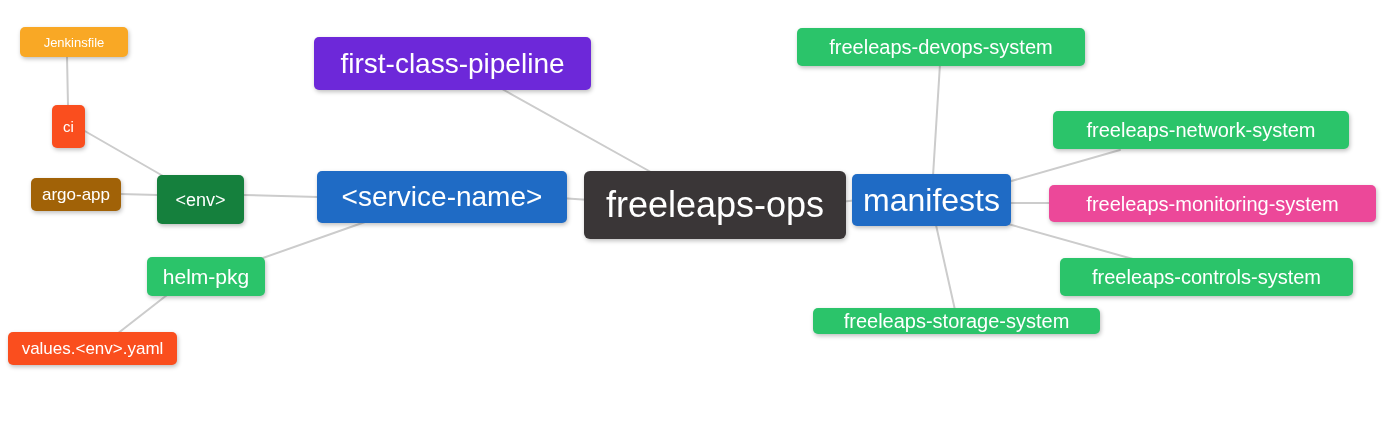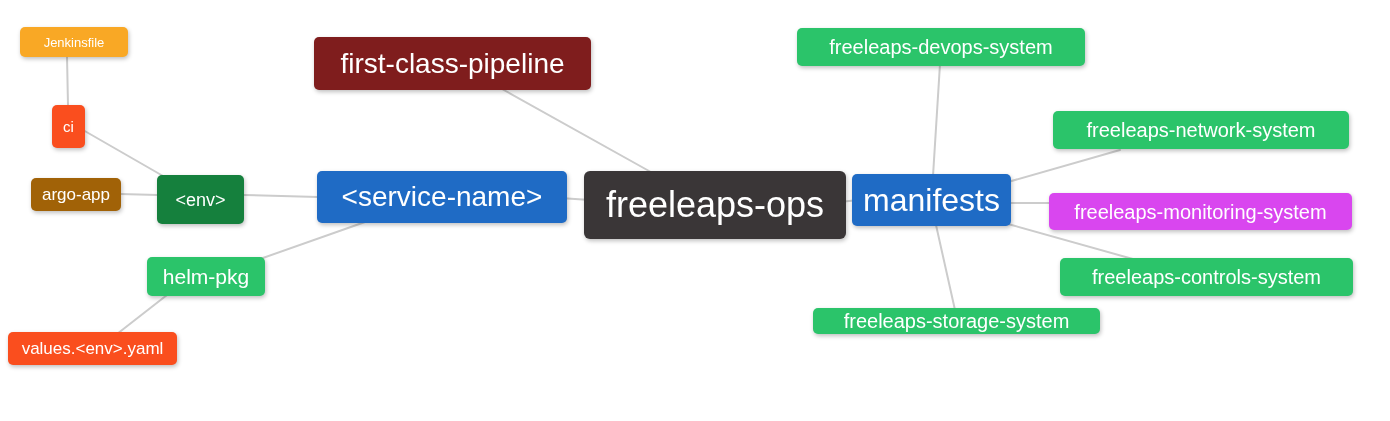--- a/index.html
+++ b/index.html
@@ -60,7 +60,7 @@
     </svg>
   <div id="nodes-layer">
       <div class="node role-root" style="left: 584px; top: 171px; width: 262px; height: 68px; font-size: 36px; background: rgb(58, 54, 55);">freeleaps-ops</div>
-      <div class="node role-branch" style="left: 314px; top: 37px; width: 277px; height: 53px; font-size: 28px; background: #7f1d1d;">first-class-pipeline</div>
+      <div class="node role-branch" style="left: 314px; top: 37px; width: 277px; height: 53px; font-size: 28px; background: #6d28d9;">first-class-pipeline</div>
       <div class="node role-branch" style="left: 317px; top: 171px; width: 250px; height: 52px; font-size: 28px; background: rgb(31, 107, 197);">&lt;service-name&gt;</div>
       <div class="node role-branch" style="left: 852px; top: 174px; width: 159px; height: 52px; font-size: 32px; background: rgb(31, 107, 197);">manifests</div>
       <div class="node role-sub" style="left: 157px; top: 175px; width: 87px; height: 49px; font-size: 18px; background: #15803d;">&lt;env&gt;</div>

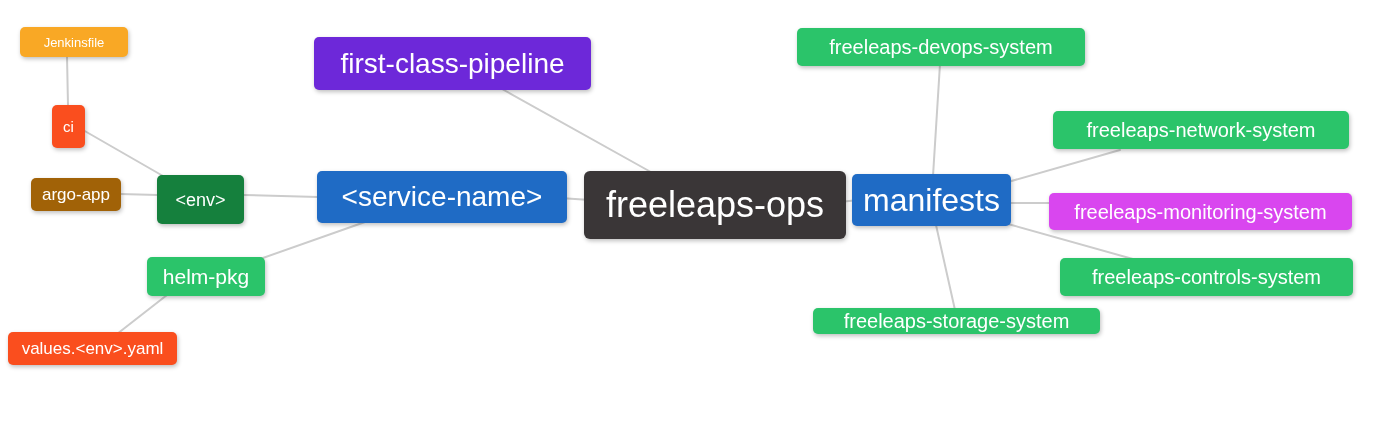--- a/index.html
+++ b/index.html
@@ -71,7 +71,7 @@
       <div class="node role-leaf" style="left: 20px; top: 27px; width: 108px; height: 30px; font-size: 13px; background: rgb(249, 168, 37);">Jenkinsfile</div>
       <div class="node role-sub" style="left: 797px; top: 28px; width: 288px; height: 38px; font-size: 20px; background: rgb(43, 196, 106);">freeleaps-devops-system</div>
       <div class="node role-sub" style="left: 1053px; top: 111px; width: 296px; height: 38px; font-size: 20px; background: rgb(43, 196, 106);">freeleaps-network-system</div>
-      <div class="node role-sub" style="left: 1049px; top: 185px; width: 303px; height: 37px; font-size: 20px; background: #d946ef; margin-top: 8px;">freeleaps-monitoring-system</div>
+      <div class="node role-sub" style="left: 1049px; top: 185px; width: 327px; height: 37px; font-size: 20px; background: #ec4899;">freeleaps-monitoring-system</div>
       <div class="node role-sub" style="left: 1060px; top: 258px; width: 293px; height: 38px; font-size: 20px; background: rgb(43, 196, 106);">freeleaps-controls-system</div>
       <div class="node role-sub" style="left: 813px; top: 308px; width: 287px; height: 26px; font-size: 20px; background: rgb(43, 196, 106);">freeleaps-storage-system</div>
     </div>

